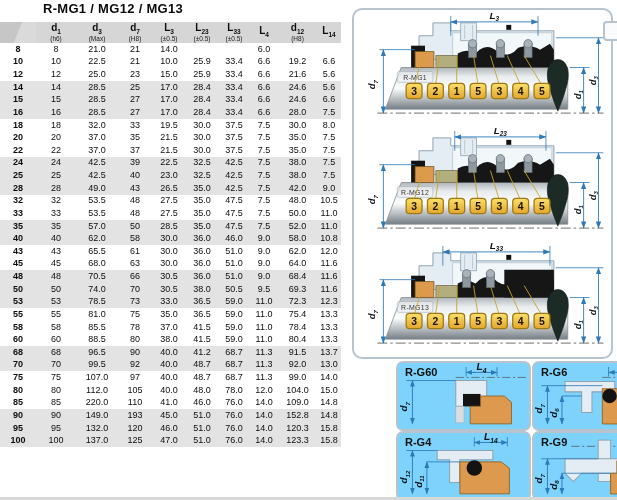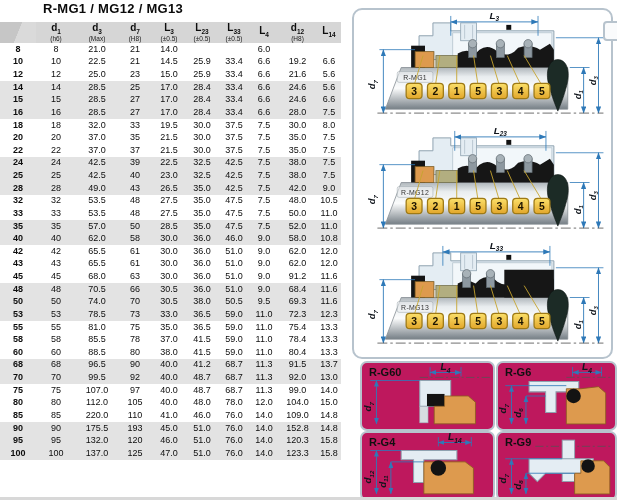--- a/index.html
+++ b/index.html
@@ -137,7 +137,7 @@
         <td>10</td>
         <td>22.5</td>
         <td>21</td>
-        <td>14.5</td>
+        <td>10.0</td>
         <td>25.9</td>
         <td>33.4</td>
         <td>6.6</td>

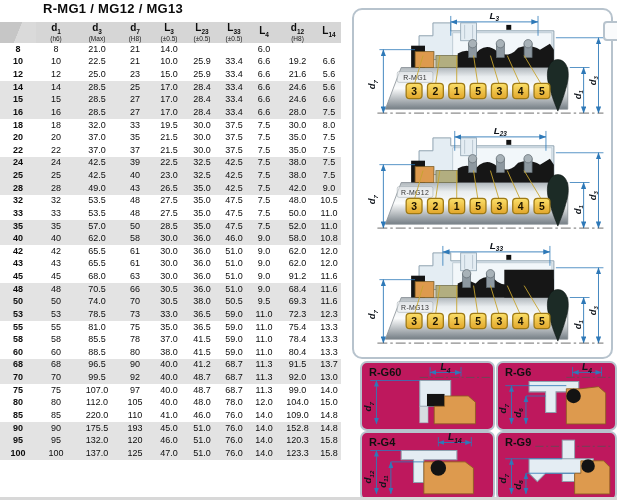--- a/index.html
+++ b/index.html
@@ -311,18 +311,6 @@
         <td>9.0</td>
         <td>58.0</td>
         <td>10.8</td>
-      </tr>
-      <tr>
-        <td class="rl">42</td>
-        <td>42</td>
-        <td>65.5</td>
-        <td>61</td>
-        <td>30.0</td>
-        <td>36.0</td>
-        <td>51.0</td>
-        <td>9.0</td>
-        <td>62.0</td>
-        <td>12.0</td>
       </tr>
       <tr>
         <td class="rl">43</td>

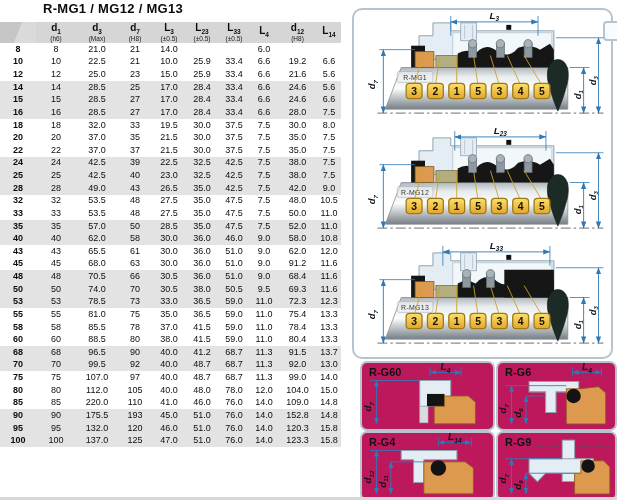--- a/index.html
+++ b/index.html
@@ -333,7 +333,7 @@
         <td>36.0</td>
         <td>51.0</td>
         <td>9.0</td>
-        <td>91.2</td>
+        <td>64.0</td>
         <td>11.6</td>
       </tr>
       <tr class="band">

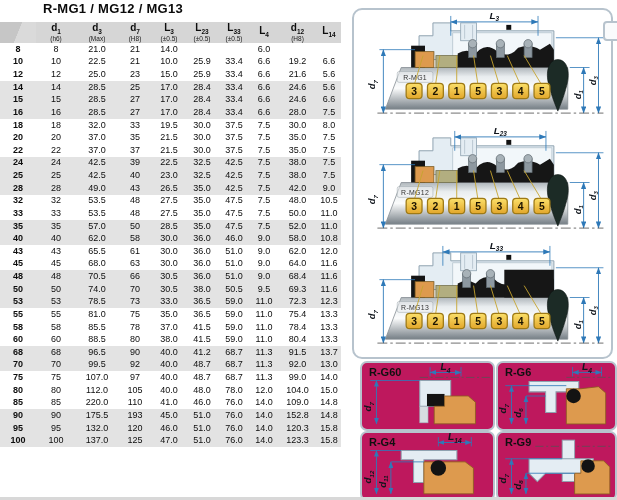--- a/index.html
+++ b/index.html
@@ -47,7 +47,7 @@
   .dia{position:relative;width:100%;height:115px;}
   .dia svg{position:absolute;left:0;top:0;width:100%;height:100%;}
   .panel{
-    position:absolute;border:2px solid #b7c3cd;border-radius:7px;background:#be185d;
+    position:absolute;border:2px solid #b7c3cd;border-radius:7px;background:#7dd3fc;margin-left:36px;
   }
   .panel .ptitle{
     position:absolute;left:7px;top:3px;font-size:11px;font-weight:bold;color:#101010;

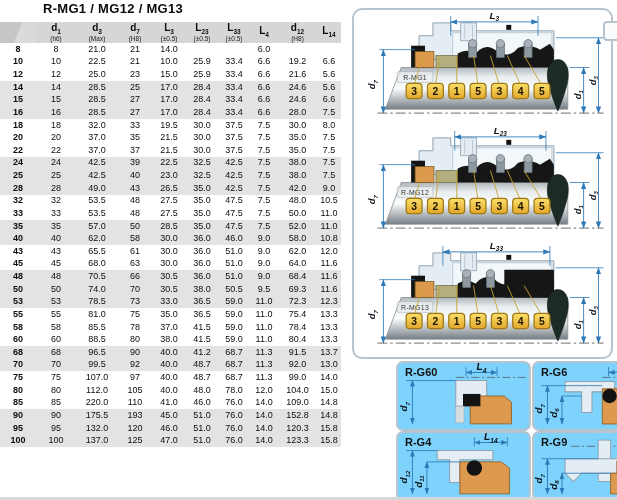--- a/index.html
+++ b/index.html
@@ -471,7 +471,7 @@
       <tr class="band">
         <td class="rl">90</td>
         <td>90</td>
-        <td>175.5</td>
+        <td>149.0</td>
         <td>193</td>
         <td>45.0</td>
         <td>51.0</td>

